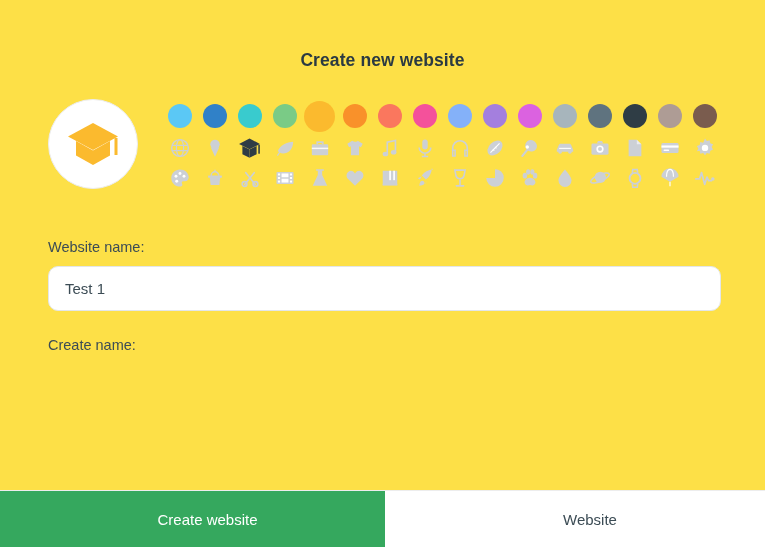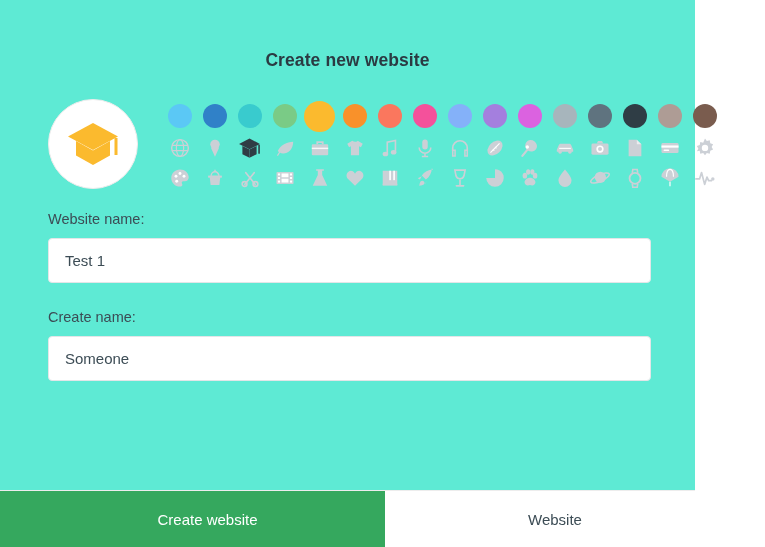--- a/index.html
+++ b/index.html
@@ -12,8 +12,8 @@
   }
   #dialog {
     position: relative;
-    width: 695px; height: 547px;
-    background: #5eead4;
+    width: 765px; height: 547px;
+    background: #fde047;
     display: flex;
     flex-direction: column;
   }

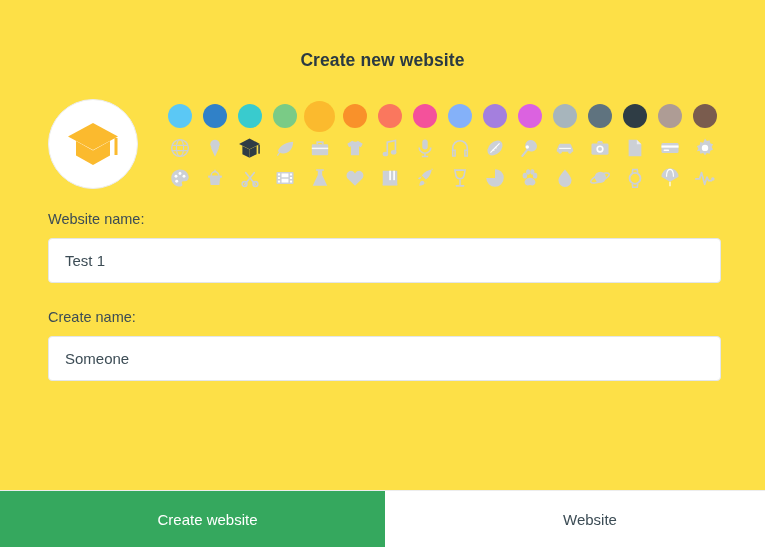--- a/index.html
+++ b/index.html
@@ -99,7 +99,7 @@
   
   .form-area {
     padding: 0 44px 0 48px;
-    margin-top: 18px;
+    margin-top: 46px;
   }
   .field-label {
     font-size: 14.5px;

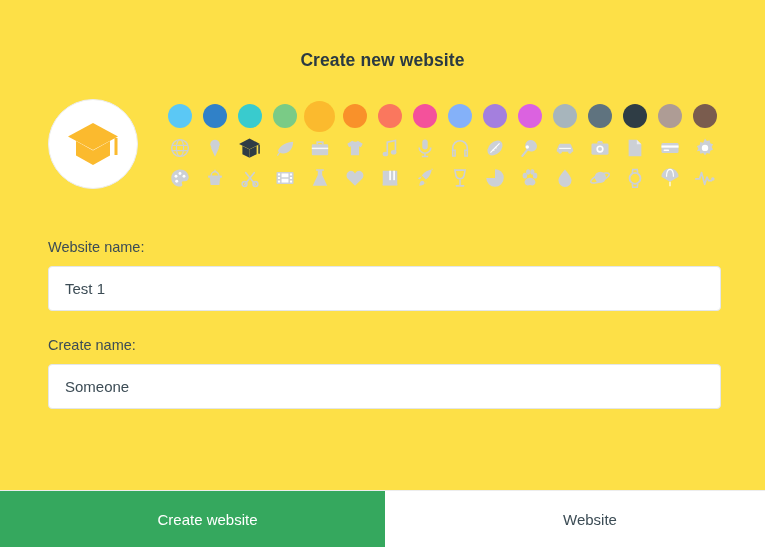--- a/index.html
+++ b/index.html
@@ -110,7 +110,7 @@
     width: 100%;
     height: 45px;
     border: 1px solid #e3e6e8;
-    border-radius: 4px;
+    border-radius: 10px;
     background: #ffffff;
     font-family: "Liberation Sans", sans-serif;
     font-size: 15px;

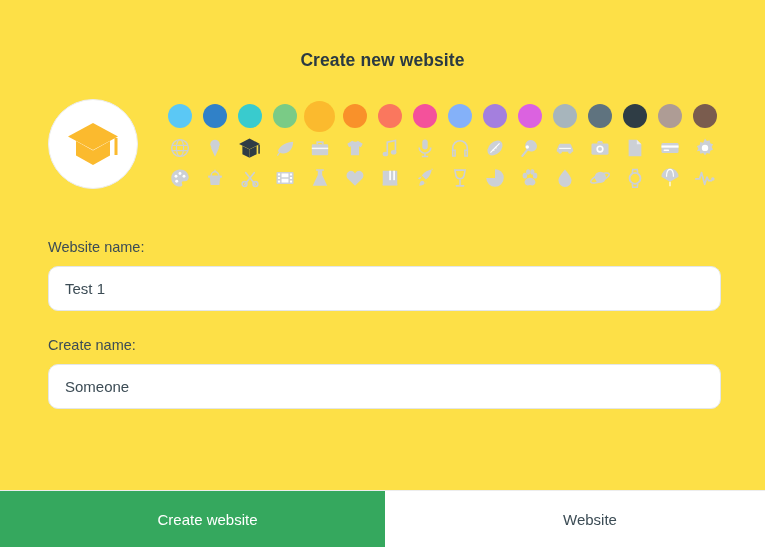--- a/index.html
+++ b/index.html
@@ -463,7 +463,6 @@
 
     <div class="field-block">
       <div class="field-label">Create name:</div>
-      <input class="text-input" type="text" value="Someone" placeholder="" style="">
     </div>
 
   </div>

